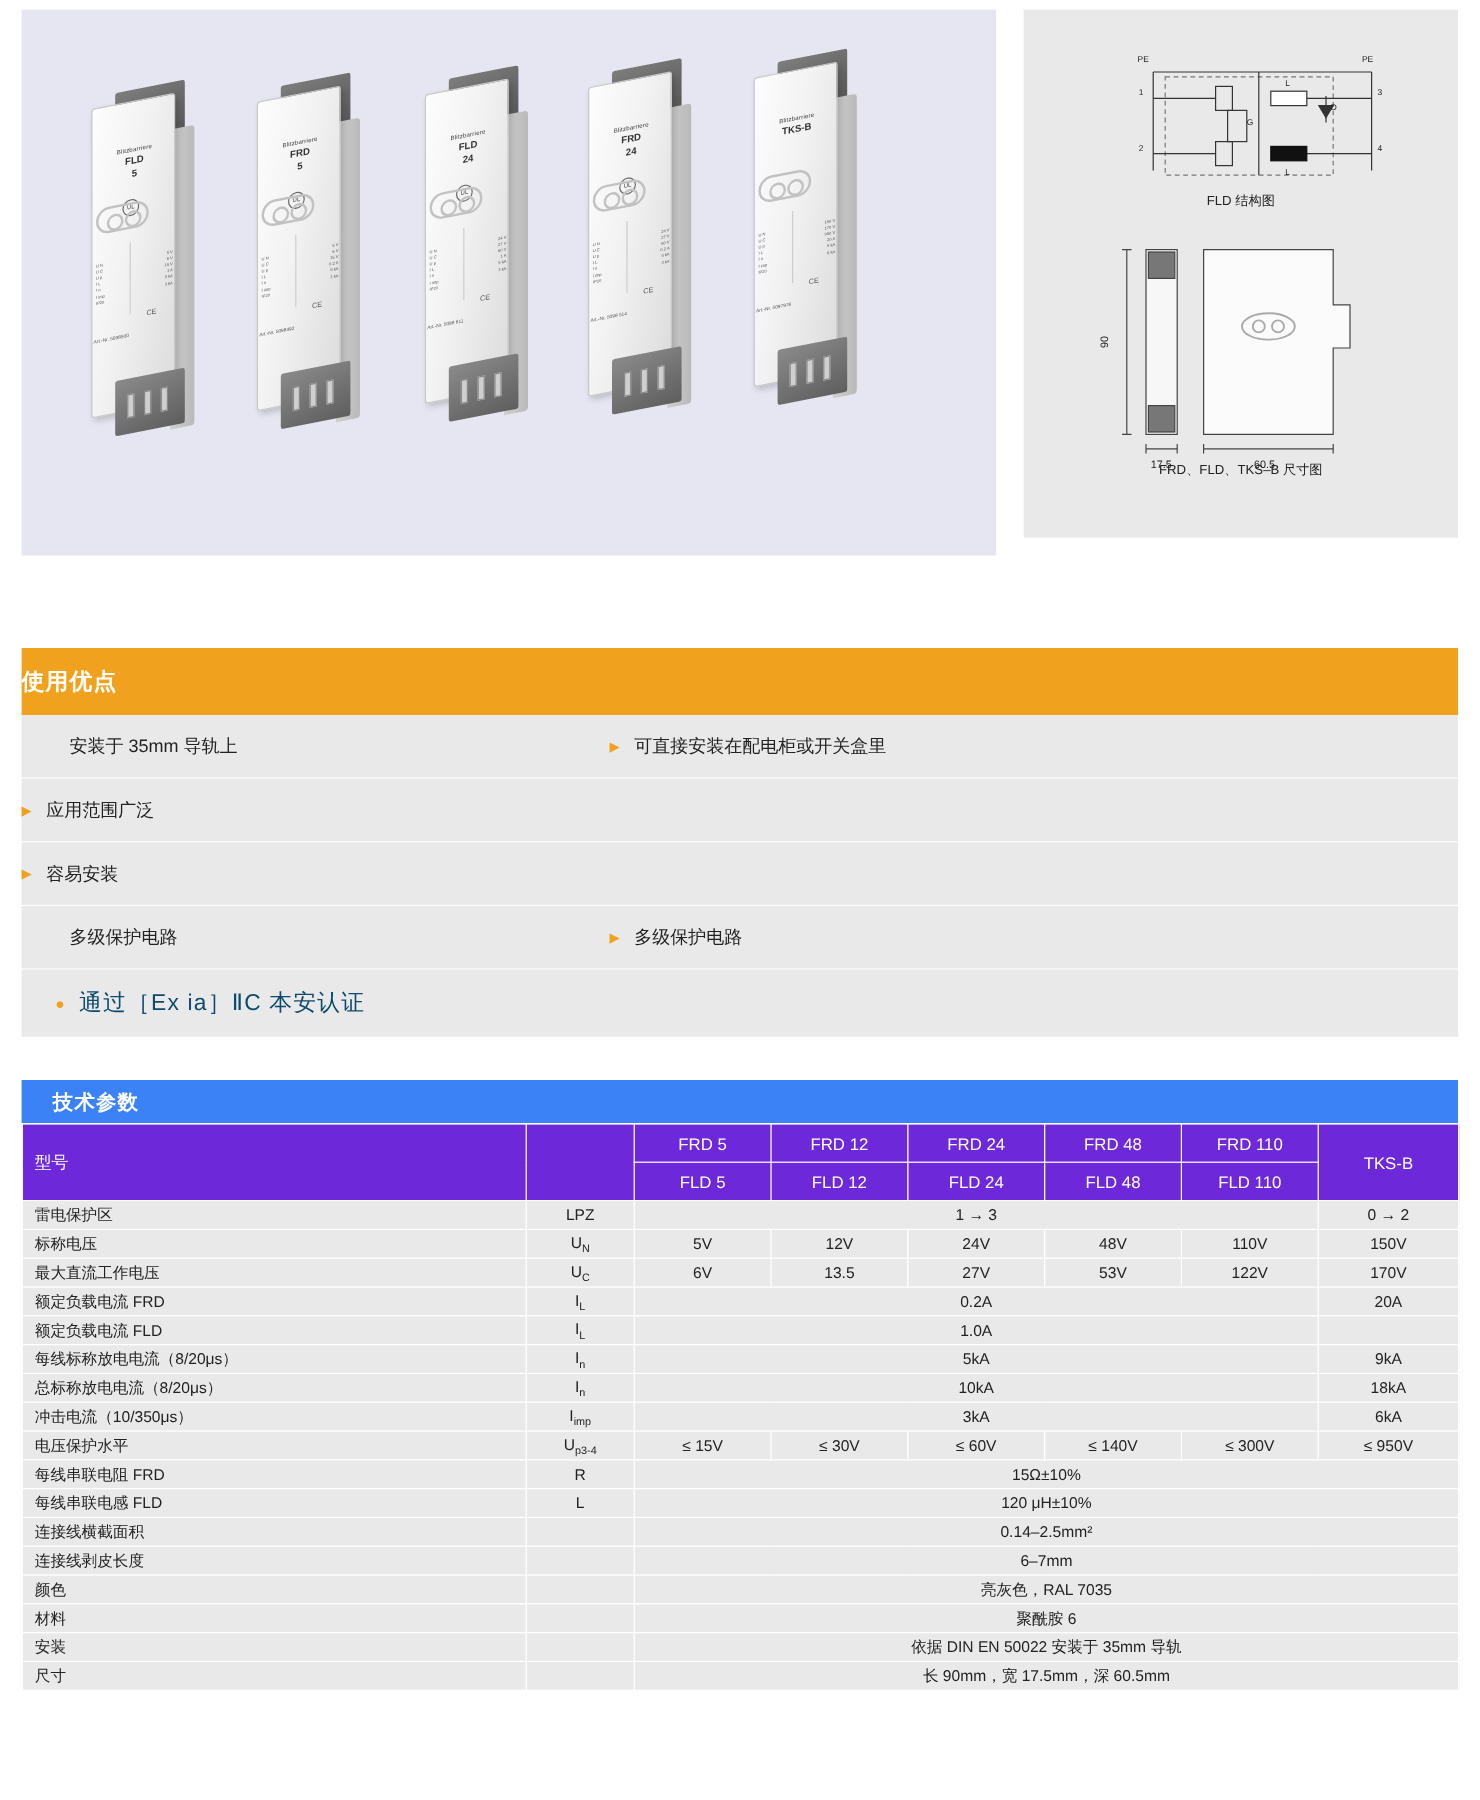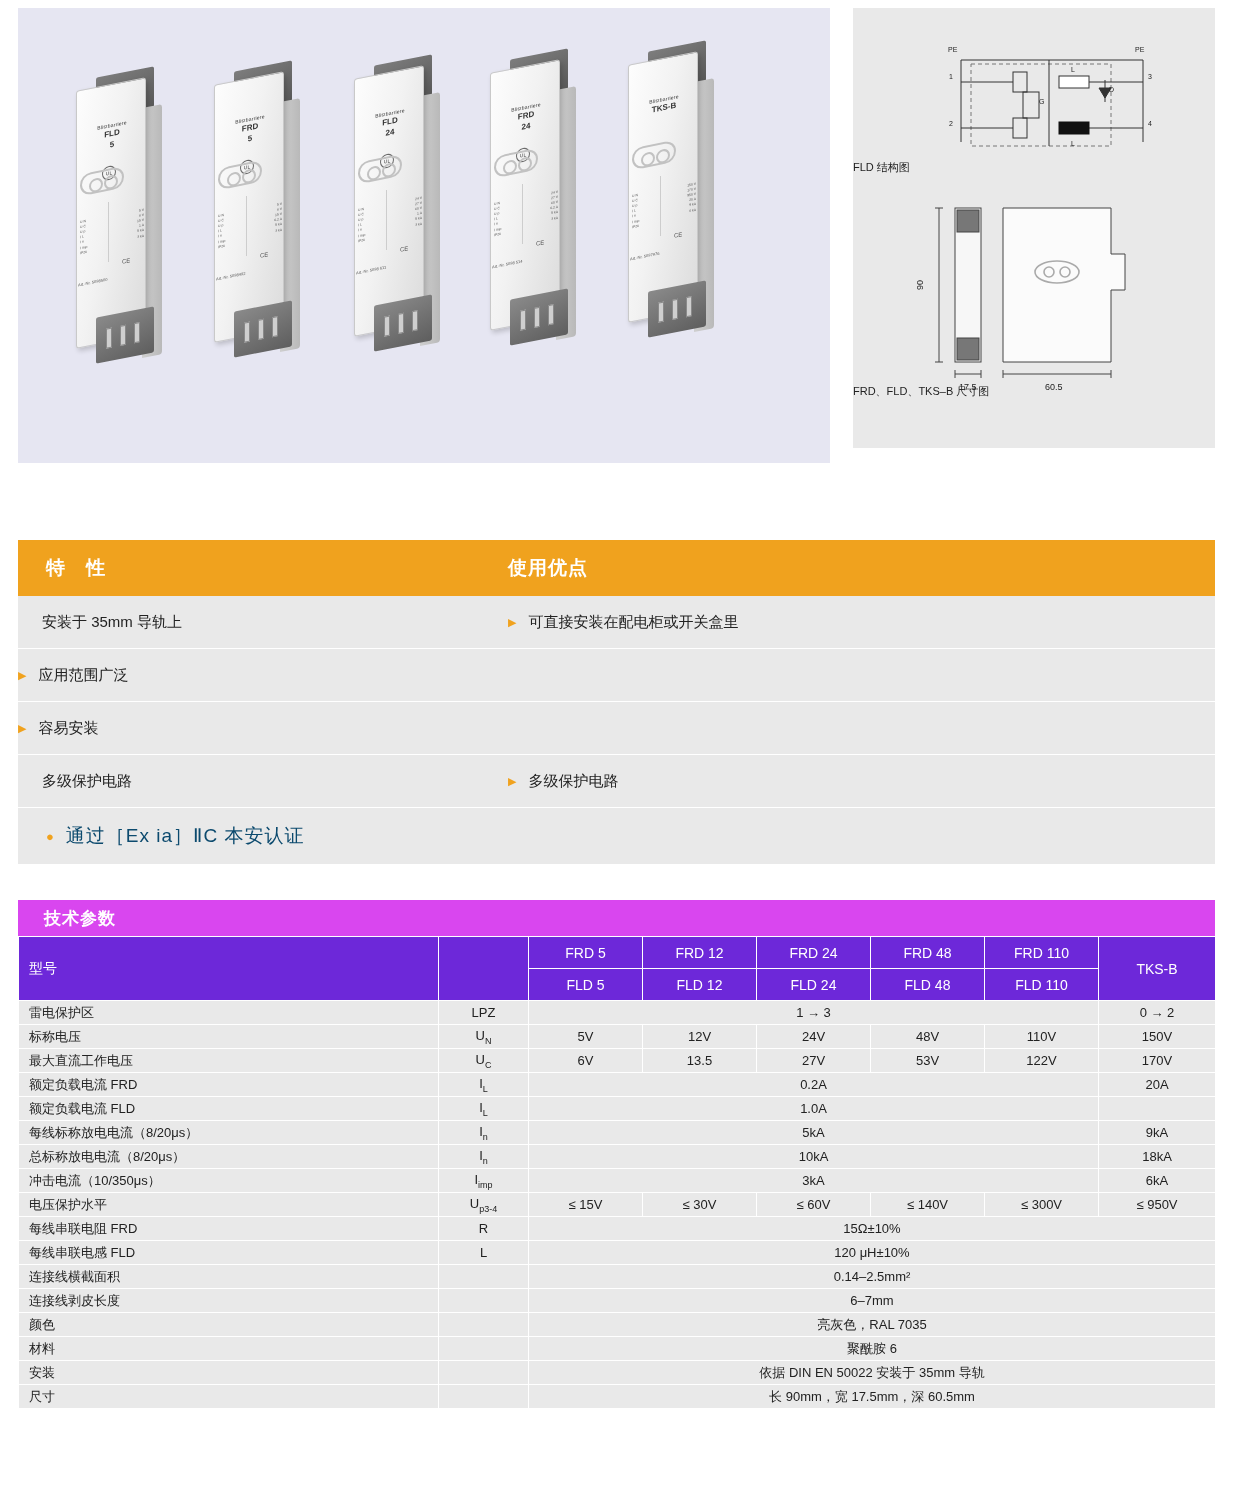--- a/index.html
+++ b/index.html
@@ -164,7 +164,7 @@
   .cap-title {
     position: absolute;
     width: 100%;
-    text-align: left;
+    text-align: center;
     font-size: 11px;
     color: #222;
   }

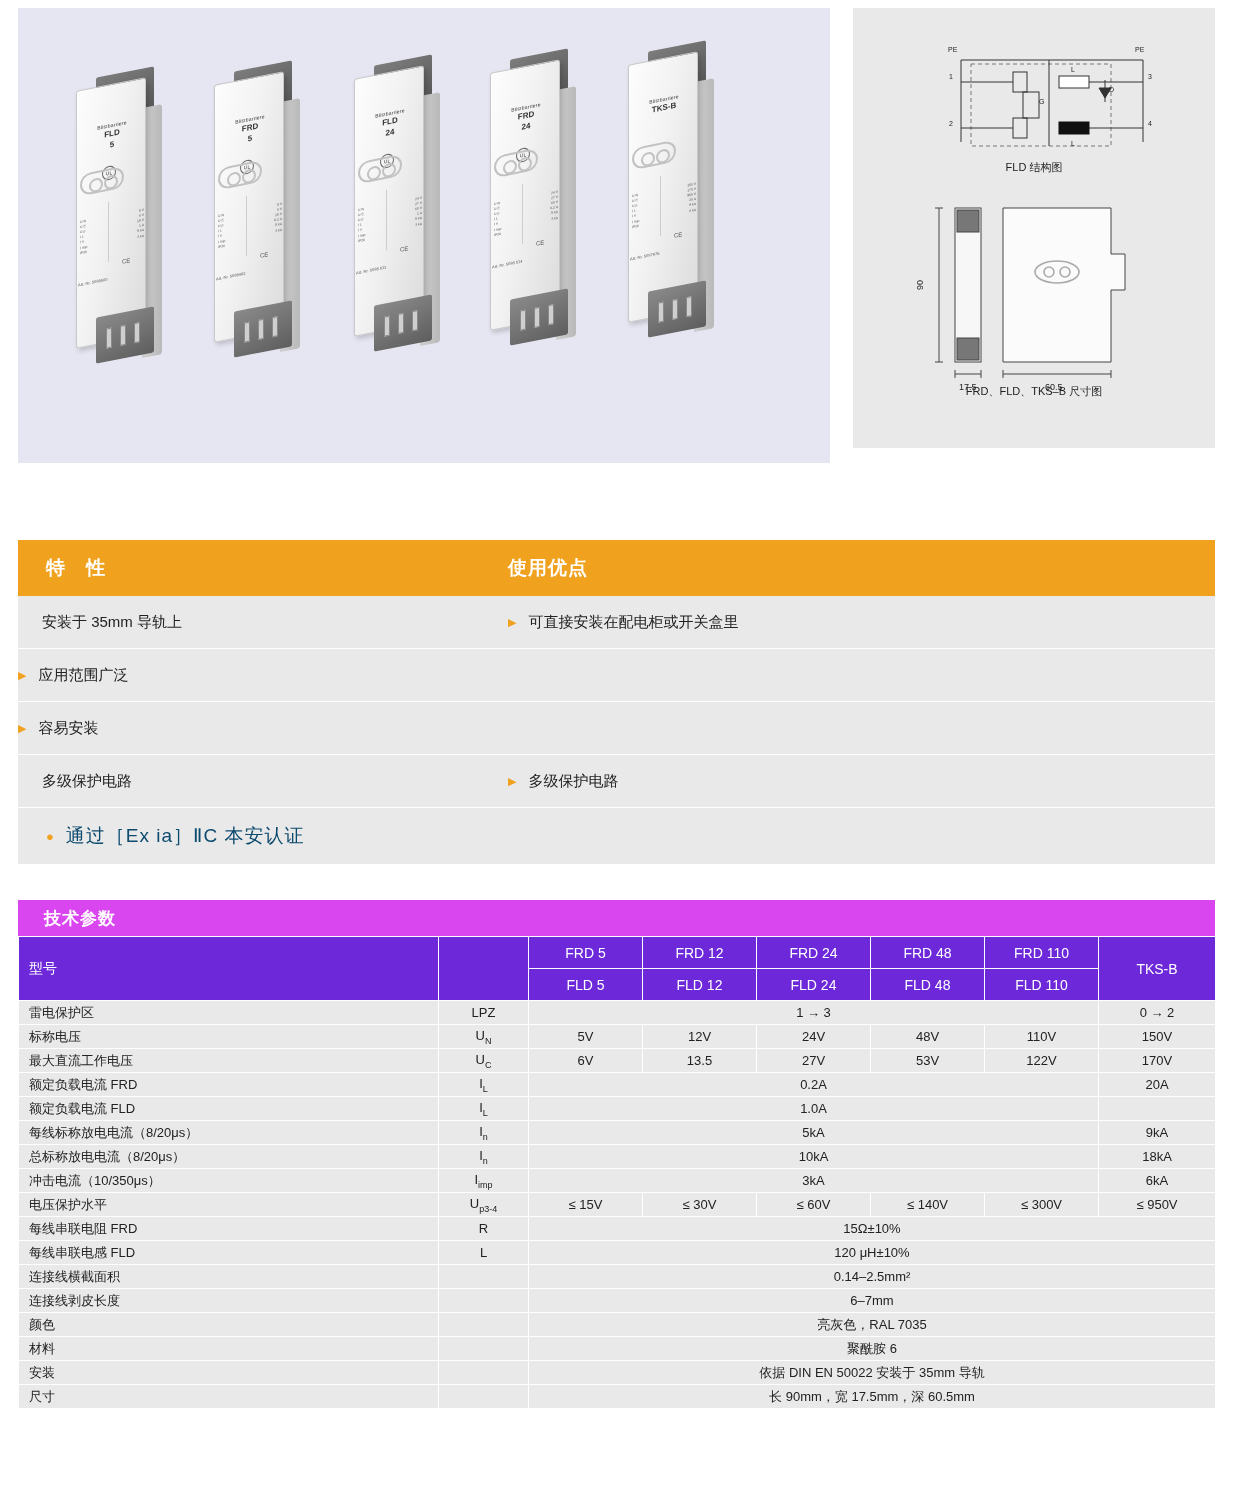--- a/index.html
+++ b/index.html
@@ -672,7 +672,6 @@
 
 <div class="features">
   <div class="feat-head">
-    <div class="h1">特  性</div>
     <div class="h2">使用优点</div>
   </div>
 

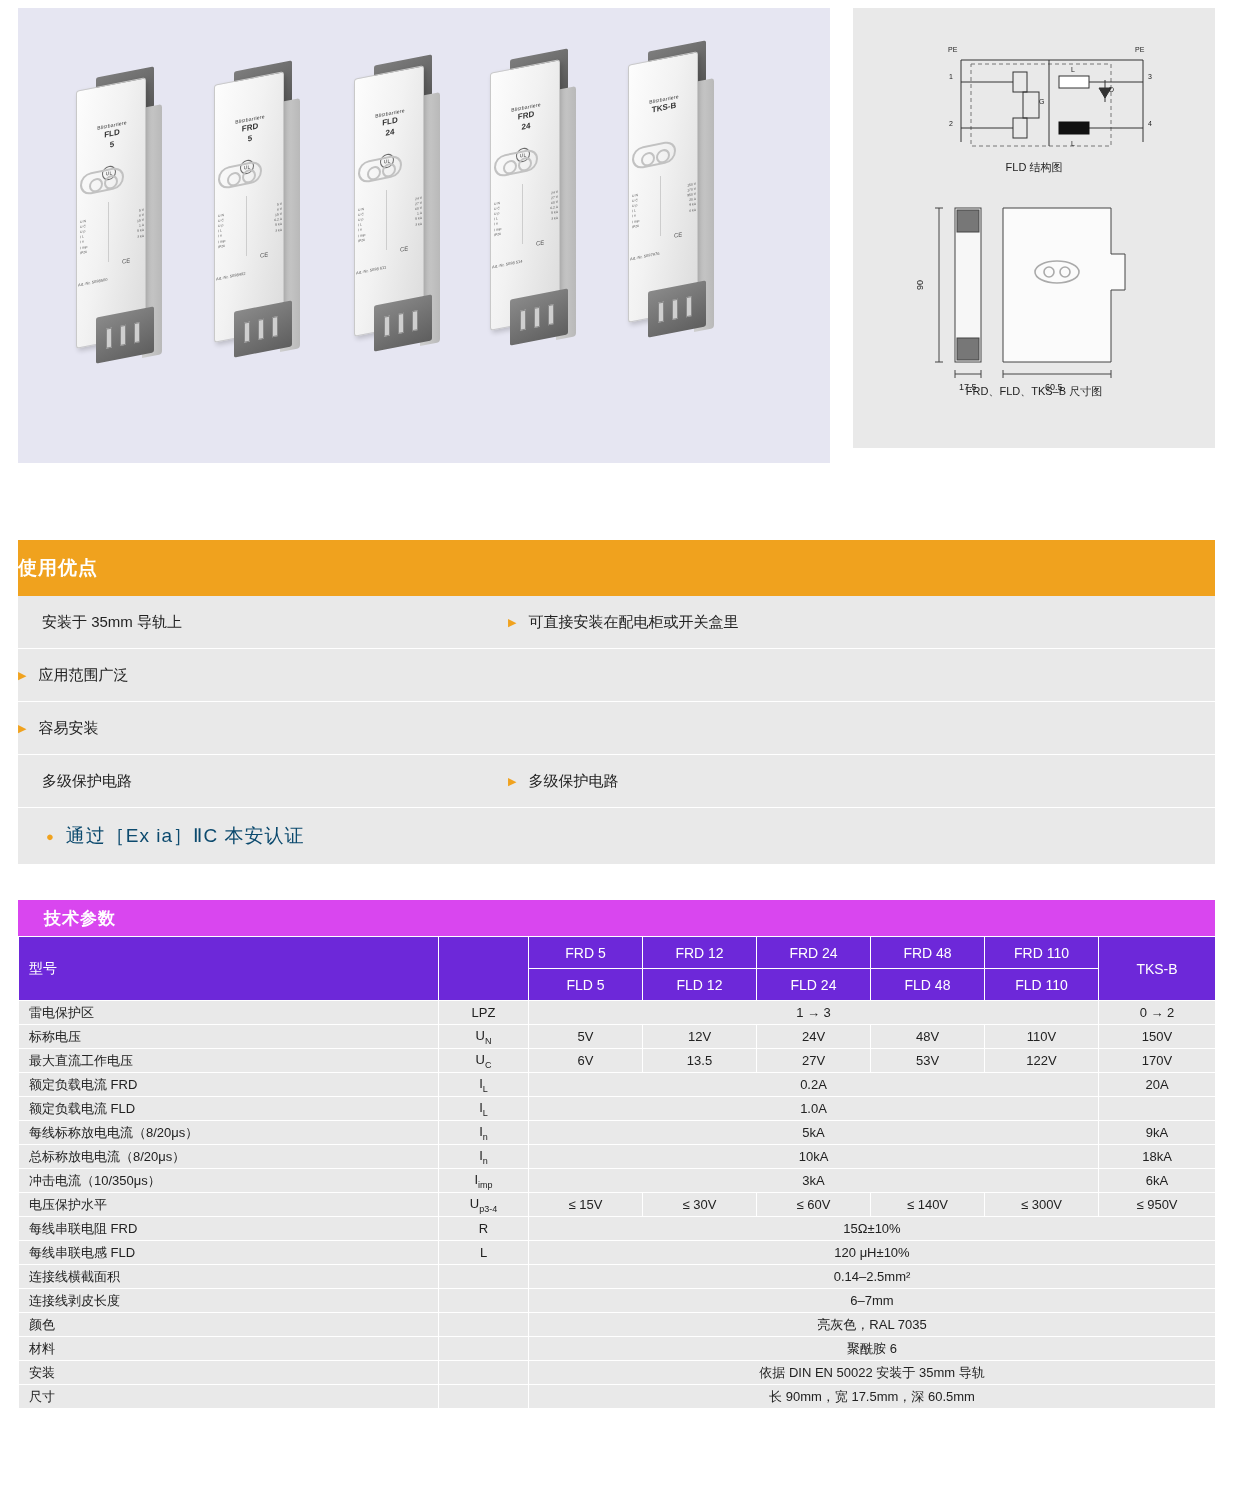--- a/index.html
+++ b/index.html
@@ -205,7 +205,7 @@
   }
   .feat-row .c1 {
     width: 490px;
-    padding-left: 24px;
+    padding-left: 40px;
     font-size: 15px;
     color: #222;
   }

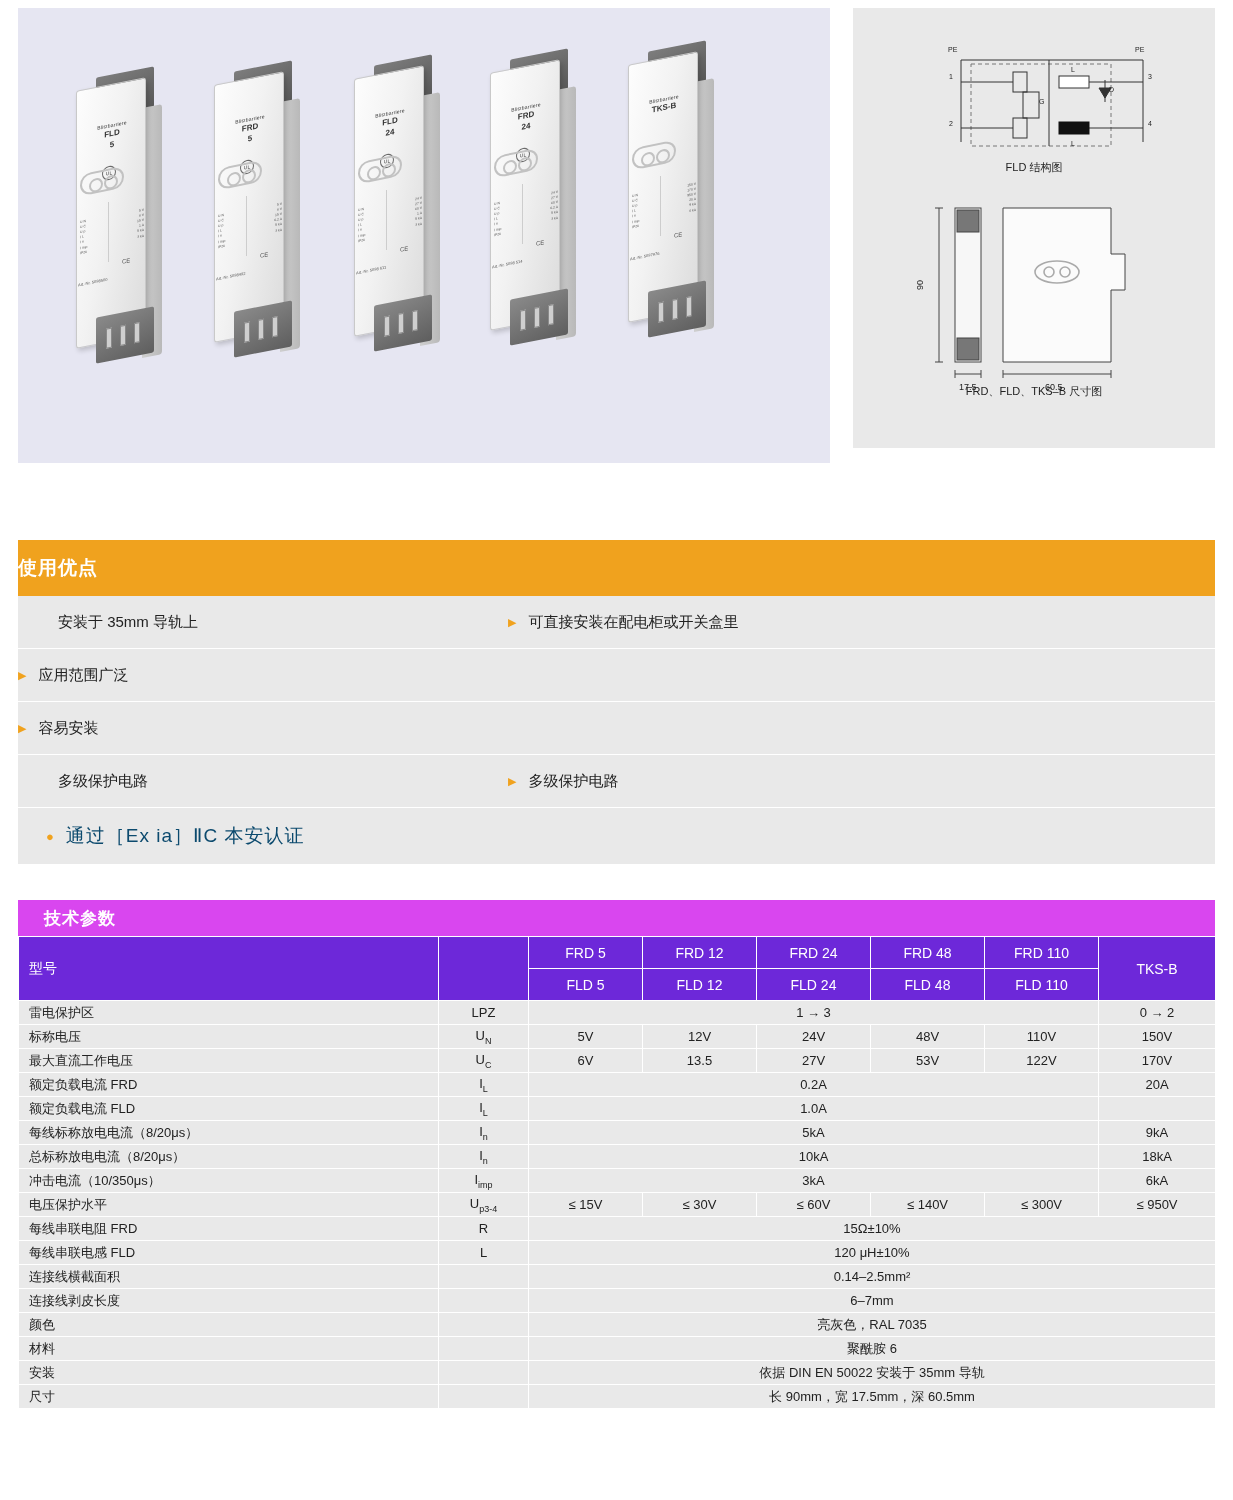--- a/index.html
+++ b/index.html
@@ -247,7 +247,7 @@
   }
   .tech-head {
     height: 36px;
-    background: #d946ef;
+    background: #3b82f6;
     color: #fff;
     font-size: 17px;
     font-weight: bold;

